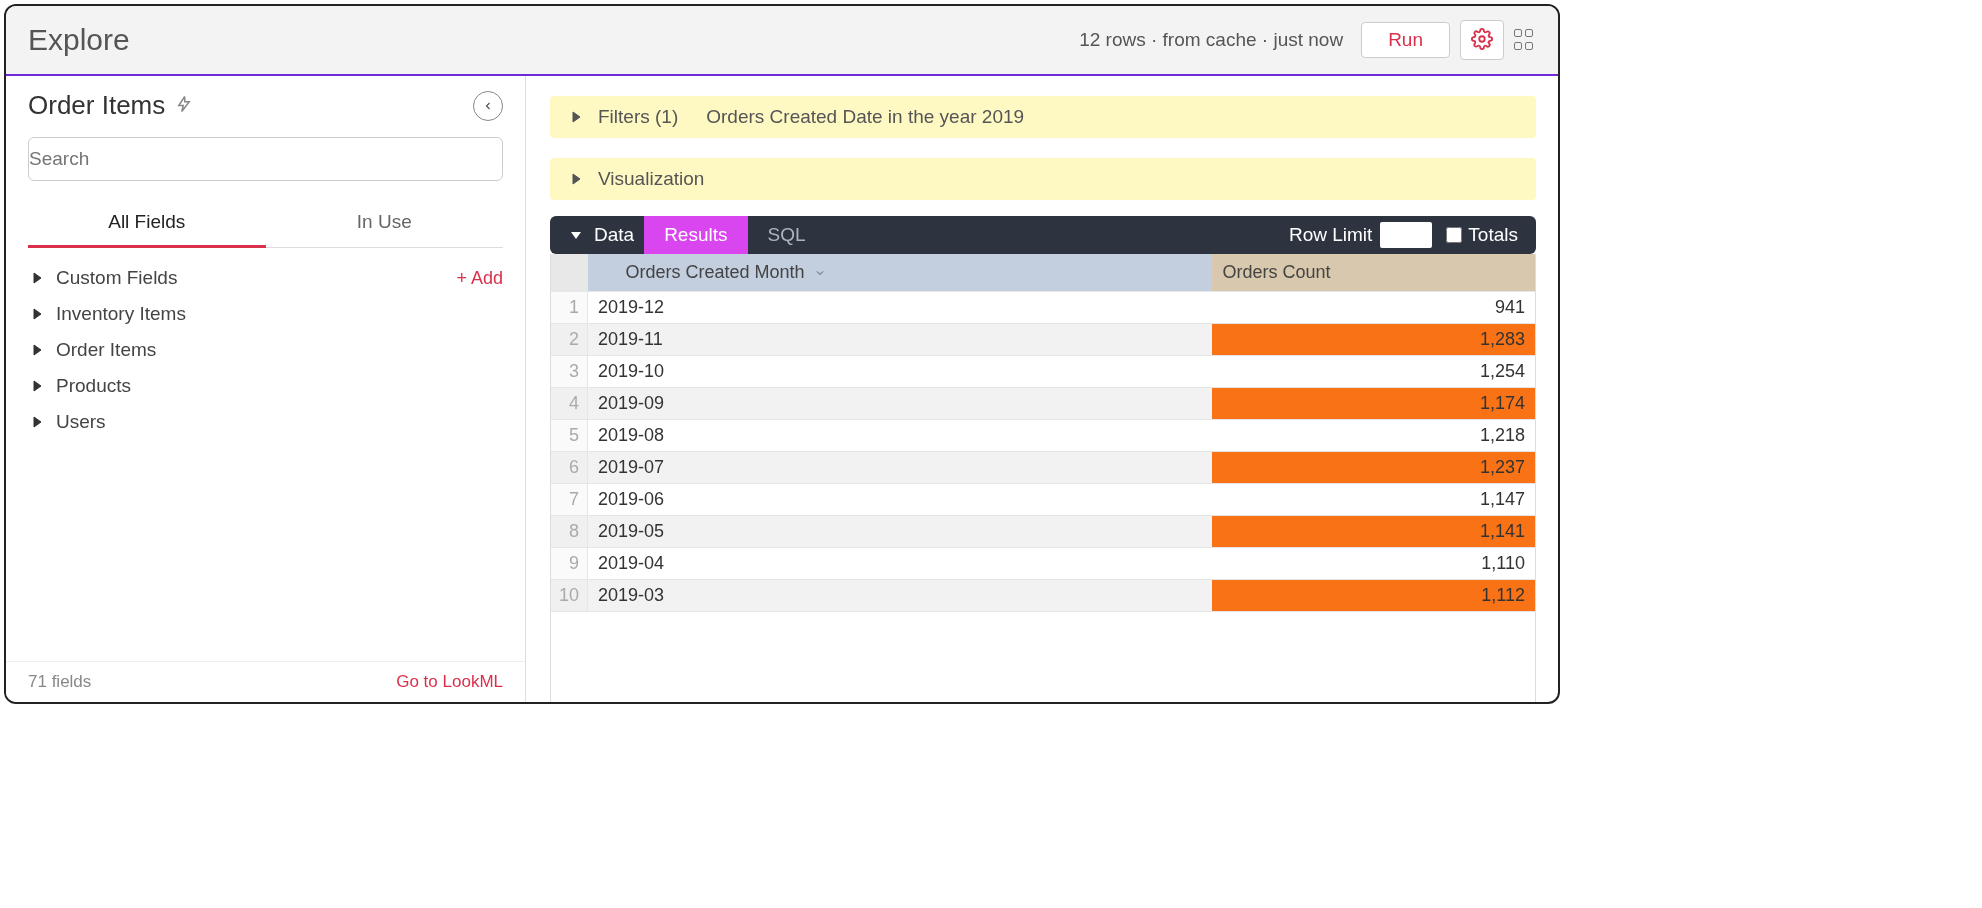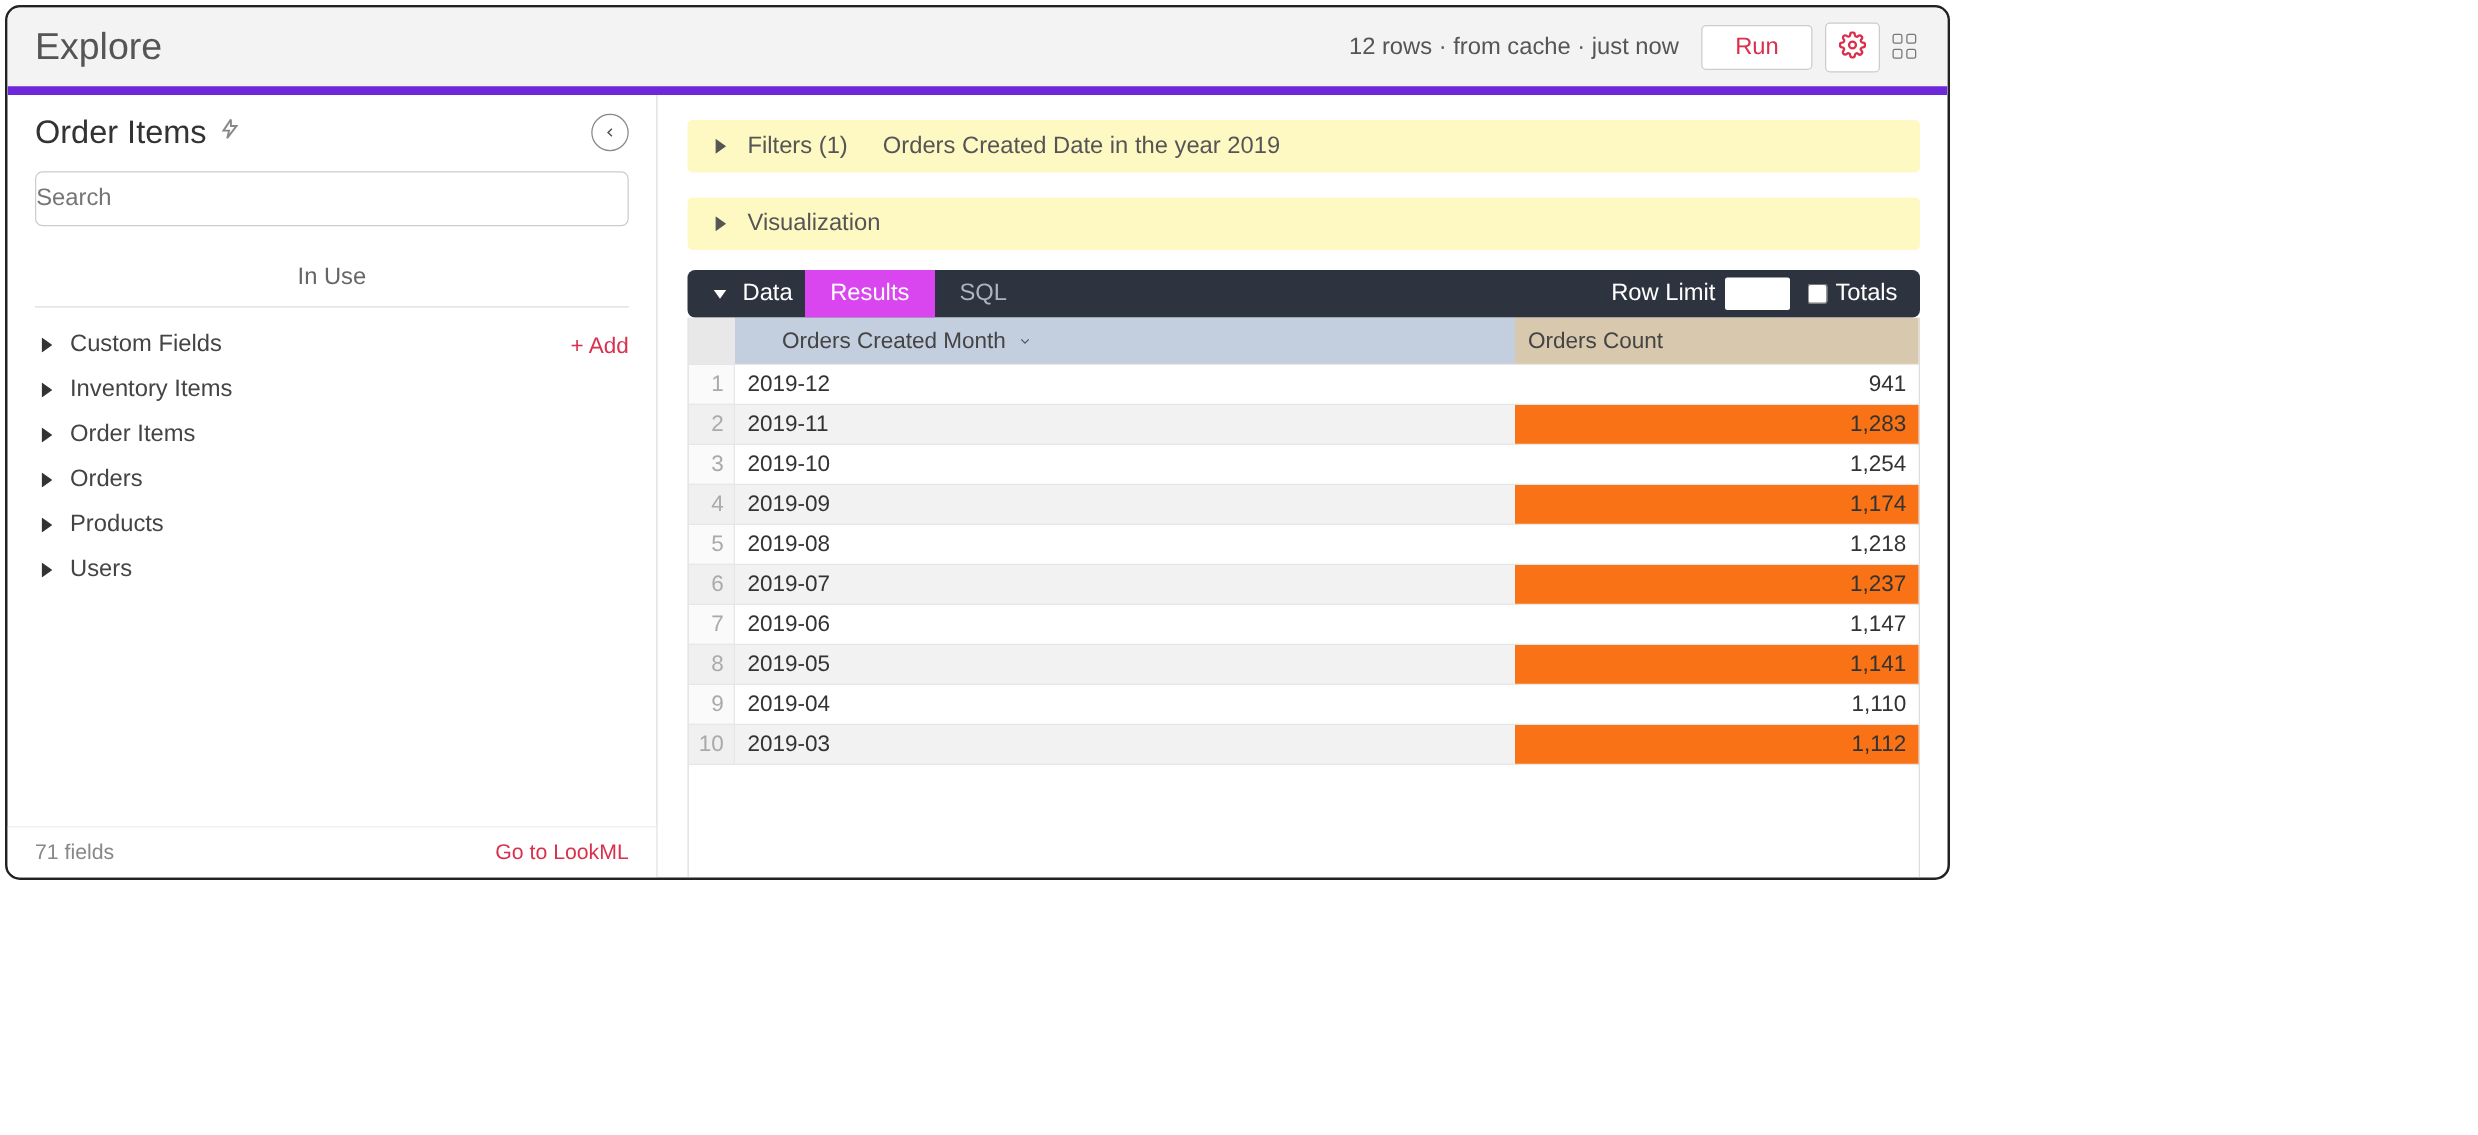--- a/index.html
+++ b/index.html
@@ -5,7 +5,7 @@
 * { box-sizing: border-box; margin: 0; padding: 0; }
 body { font-family: -apple-system, BlinkMacSystemFont, "Segoe UI", Helvetica, Arial, sans-serif; background: #fff; color: #333; }
 .window { width: 1556px; height: 700px; border: 2px solid #222; border-radius: 12px; overflow: hidden; display: flex; flex-direction: column; margin: 4px; background:#fff;}
-.topbar { height: 70px; background: #f3f3f3; border-bottom: 7px solid #6d28d9; display: flex; align-items: center; padding: 0 22px; }
+.topbar { height: 70px; background: #f3f3f3; border-bottom: 2px solid #6d28d9; display: flex; align-items: center; padding: 0 22px; }
 .topbar-title { font-size: 30px; font-weight: 400; color: #555; flex: 0 0 auto; }
 .topbar-spacer { flex: 1; }
 .topbar-status { font-size: 19px; color: #555; margin-right: 18px; }

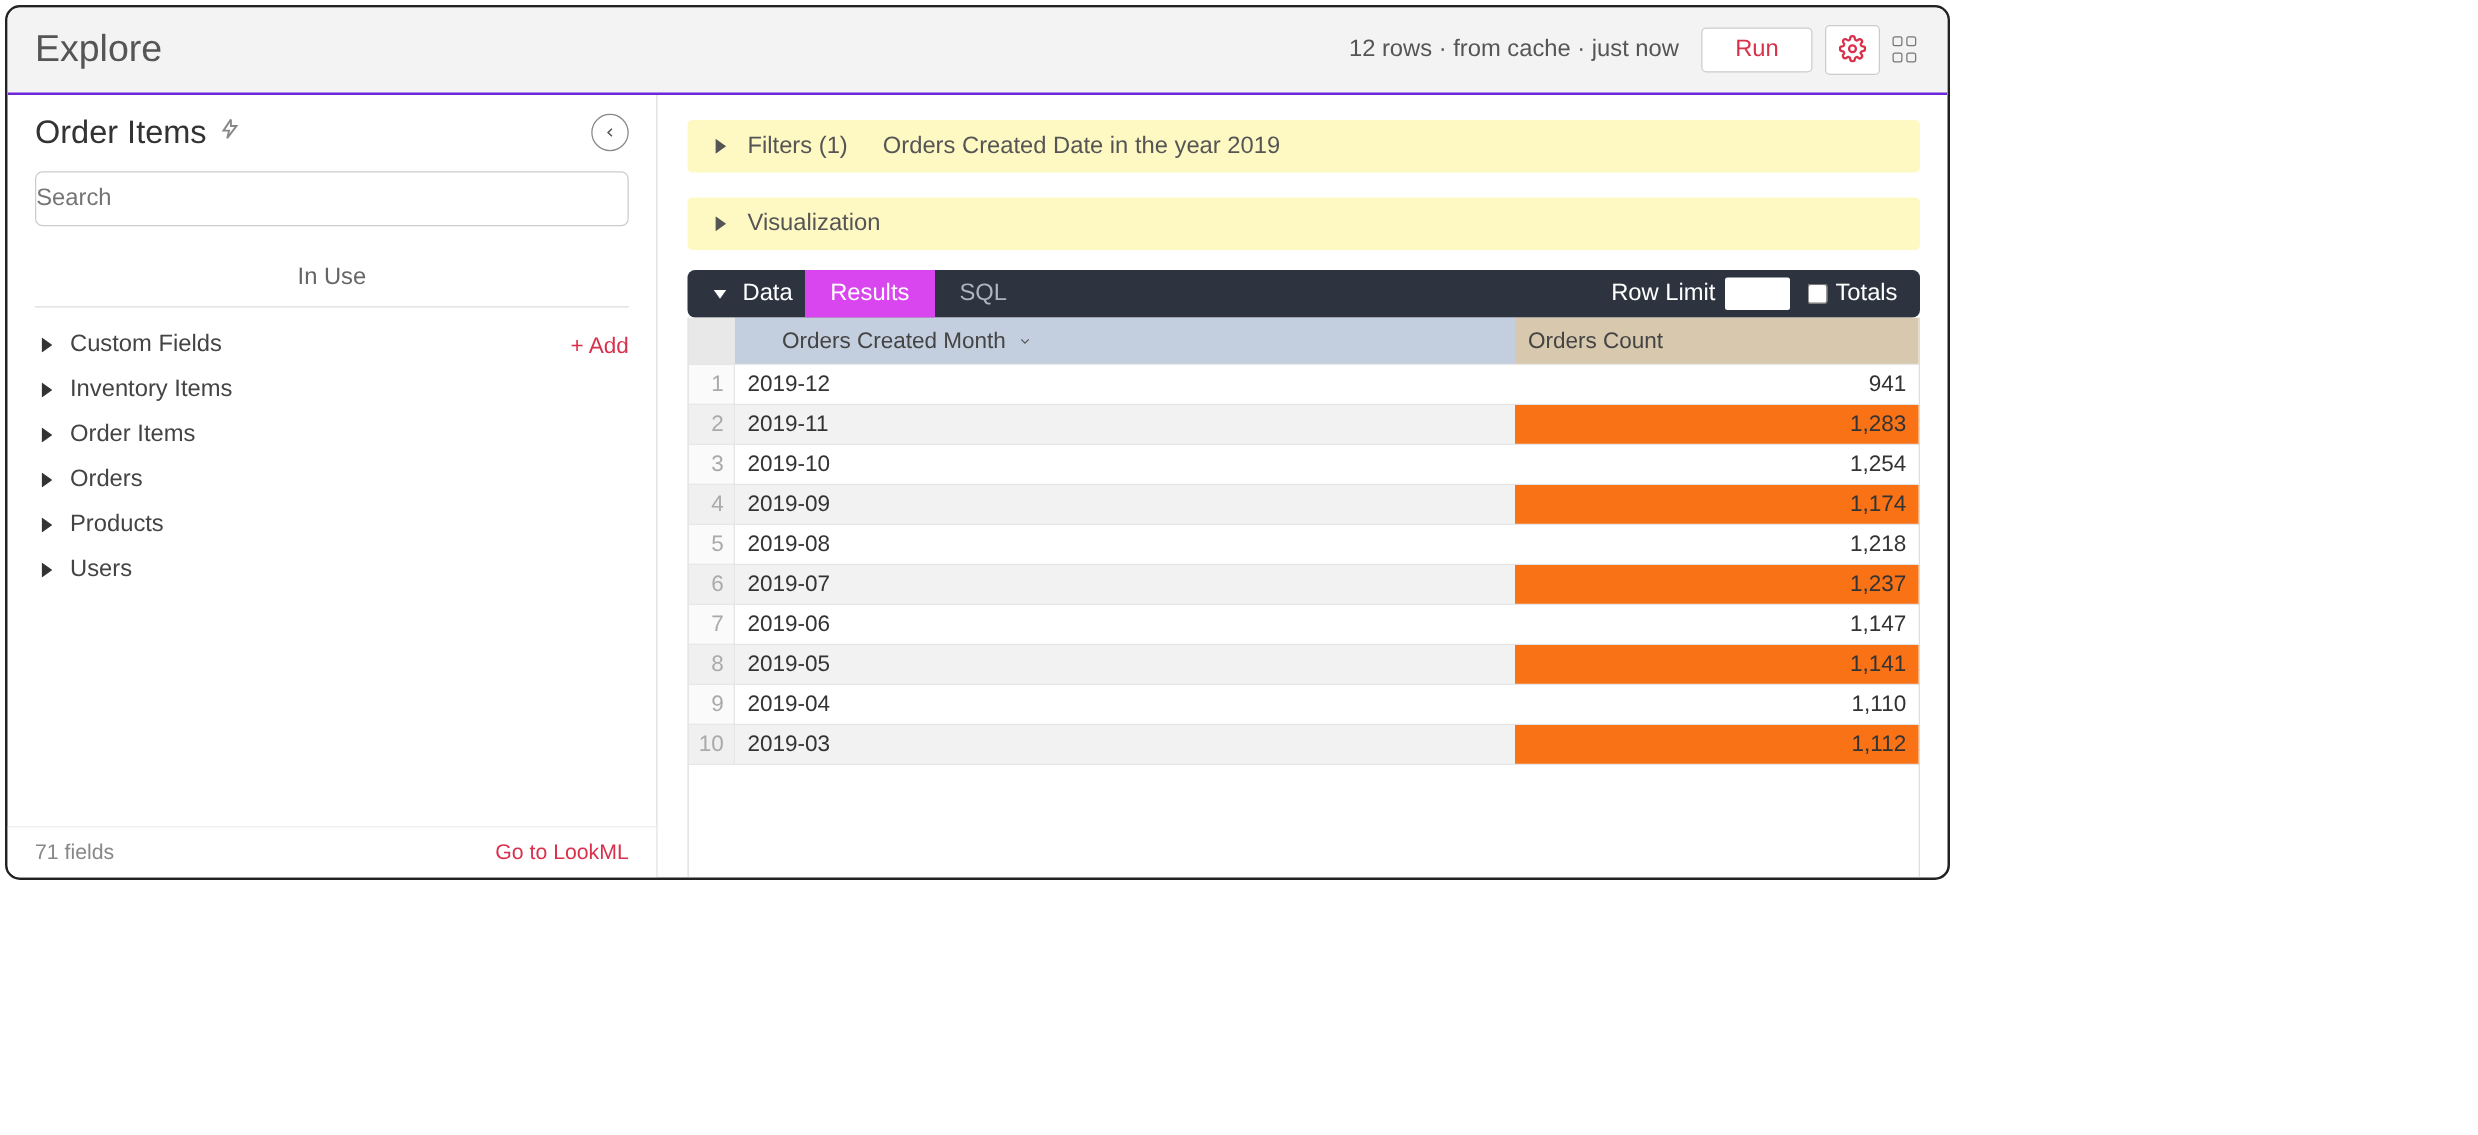--- a/index.html
+++ b/index.html
@@ -111,6 +111,7 @@
         <input type="text" placeholder="Search" style="">
       </div>
       <div class="tabs">
+        <div class="tab active">All Fields</div>
         <div class="tab">In Use</div>
       </div>
       <div class="fields" id="fields">

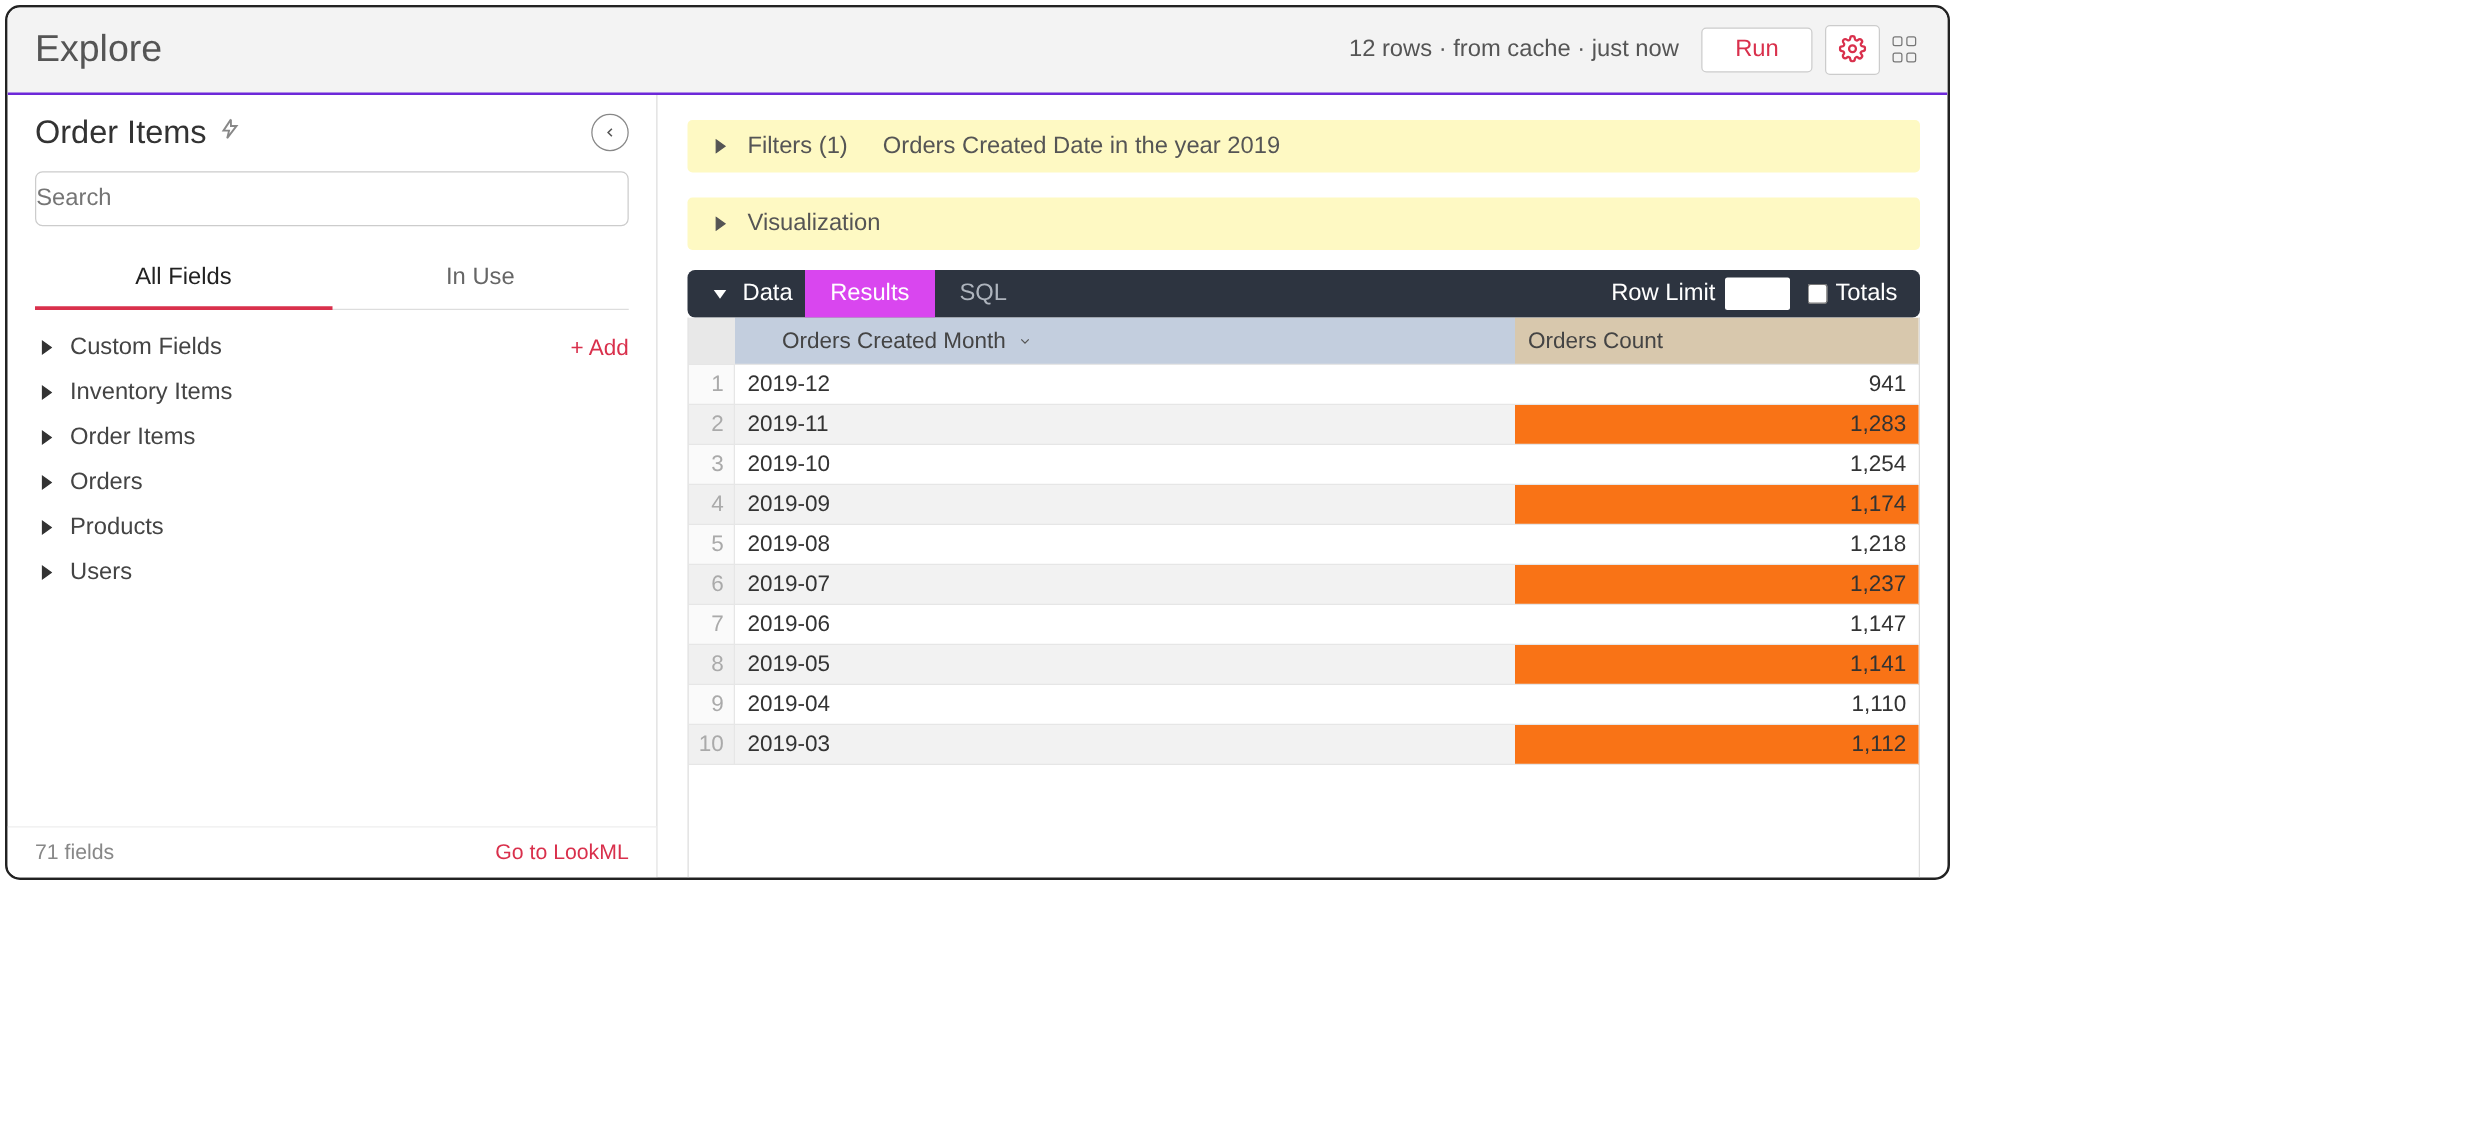--- a/index.html
+++ b/index.html
@@ -146,14 +146,6 @@
                 <polygon points="2,1 9,6 2,11"></polygon>
               </svg>
             </span>
-            <span>Orders</span>
-          </div>
-          <div class="field-row">
-            <span class="caret">
-              <svg viewBox="0 0 10 12">
-                <polygon points="2,1 9,6 2,11"></polygon>
-              </svg>
-            </span>
             <span>Products</span>
           </div>
           <div class="field-row">

